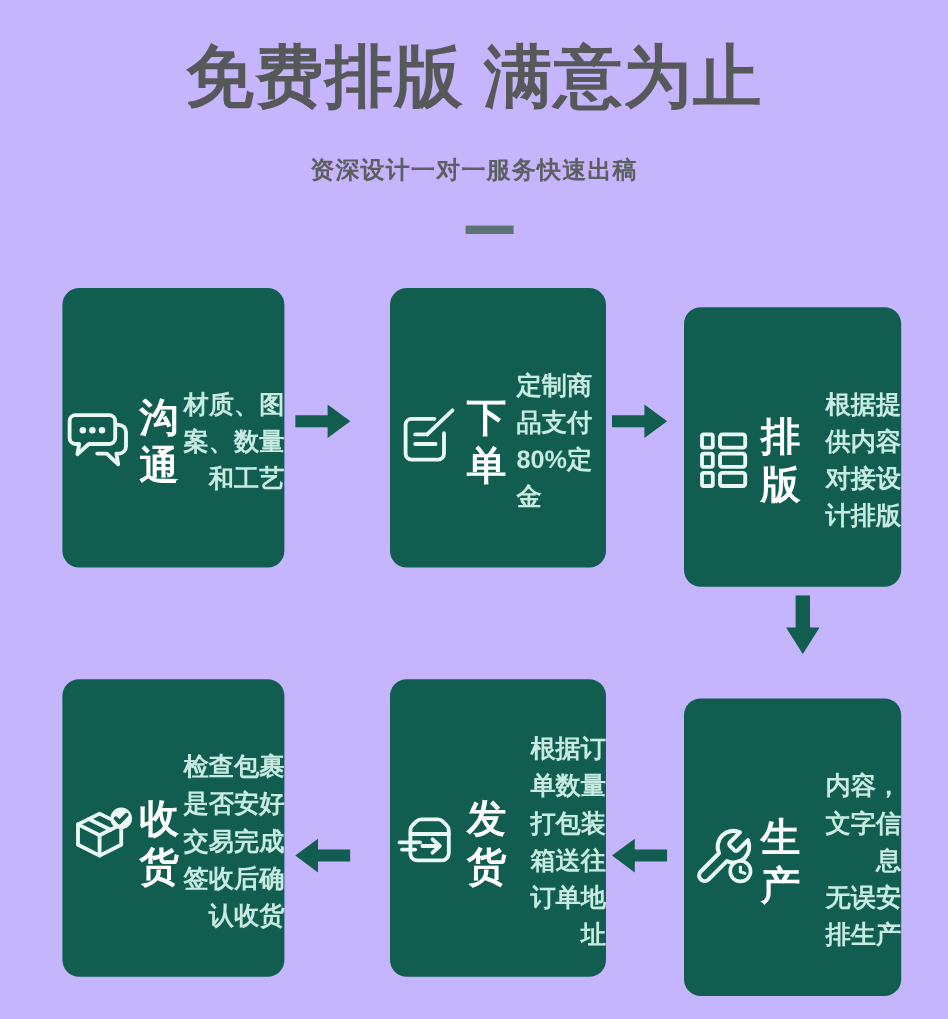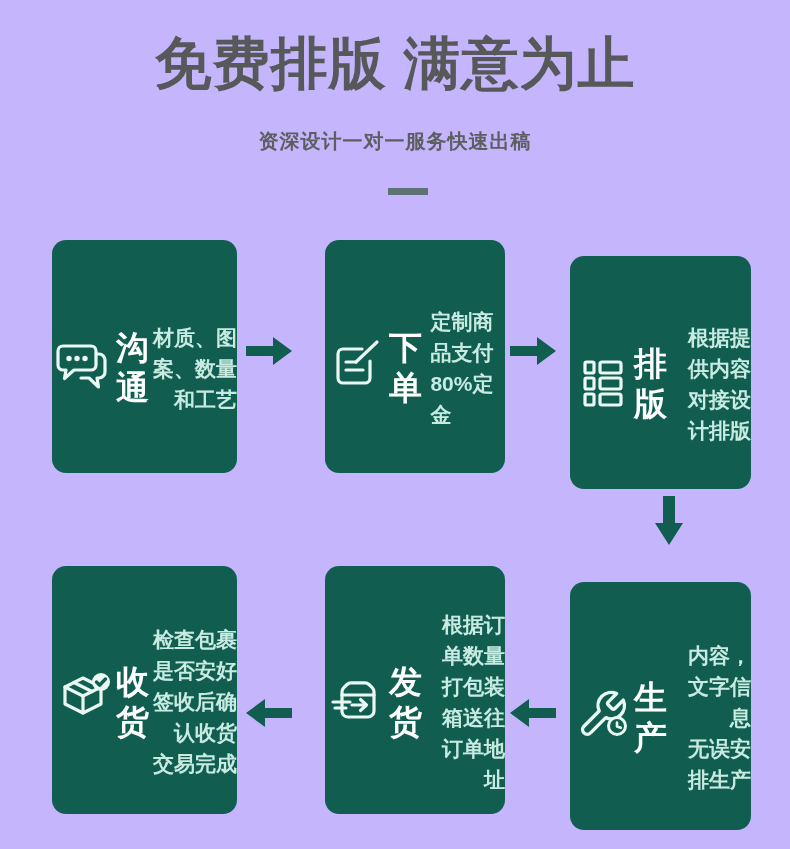--- a/index.html
+++ b/index.html
@@ -107,8 +107,8 @@
     <div class="step-title">收货</div>
     <div class="step-desc">
       <div>检查包裹是否安好</div>
+      <div>交易完成</div>
       <div>签收后确认收货</div>
-      <div>交易完成</div>
     </div>
   </div>
 

